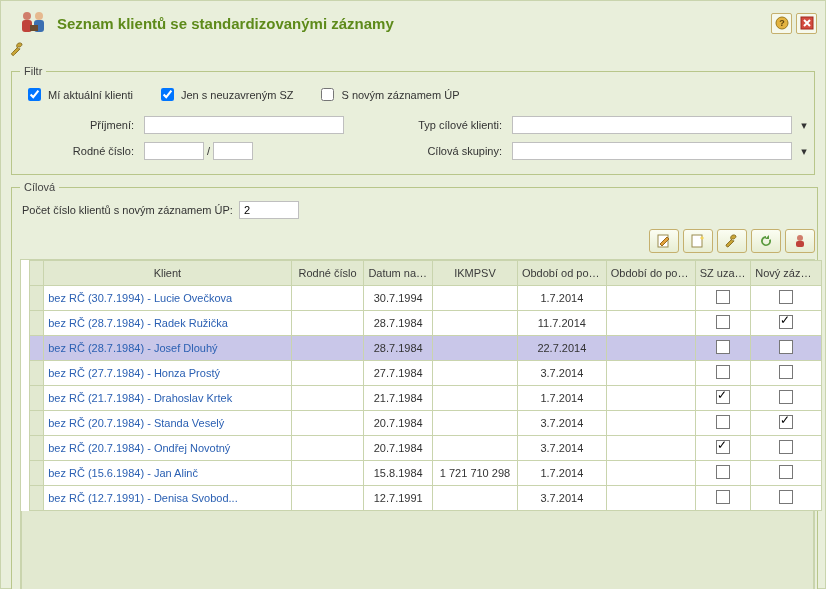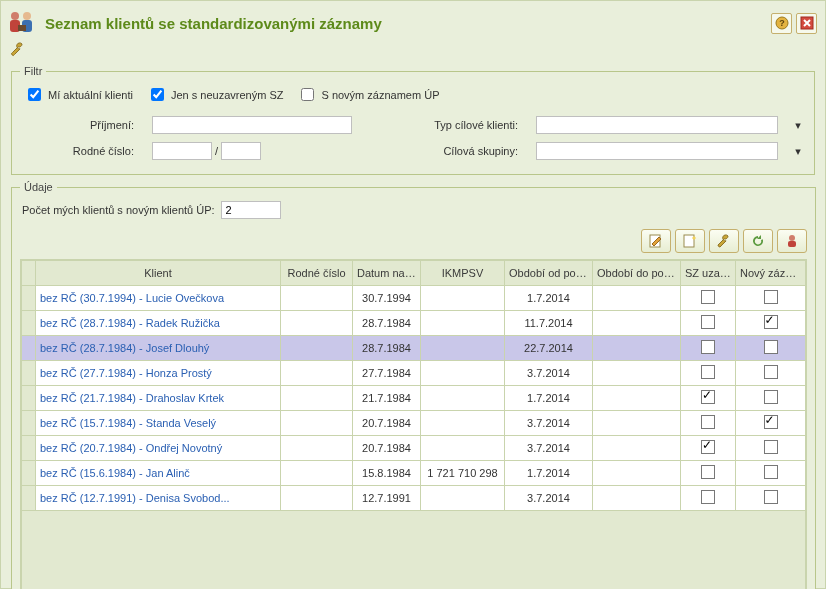--- a/index.html
+++ b/index.html
@@ -37,7 +37,7 @@
   .titlebar {
     display:flex;
     align-items:center;
-    padding:6px 8px 2px 4px;
+    padding:6px 8px 2px 16px;
   }
   .title-icon {
     width:32px; height:32px;

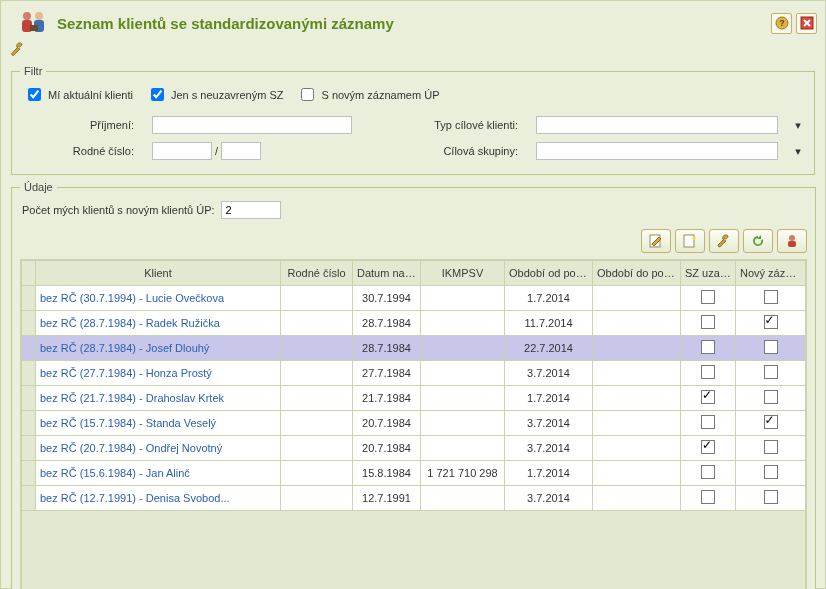--- a/index.html
+++ b/index.html
@@ -67,7 +67,7 @@
   fieldset {
     border:1px solid var(--fieldset-border);
     margin:6px 10px;
-    padding:6px 8px 10px 8px;
+    padding:6px 2px 10px 8px;
     background:var(--bg);
   }
   fieldset legend {

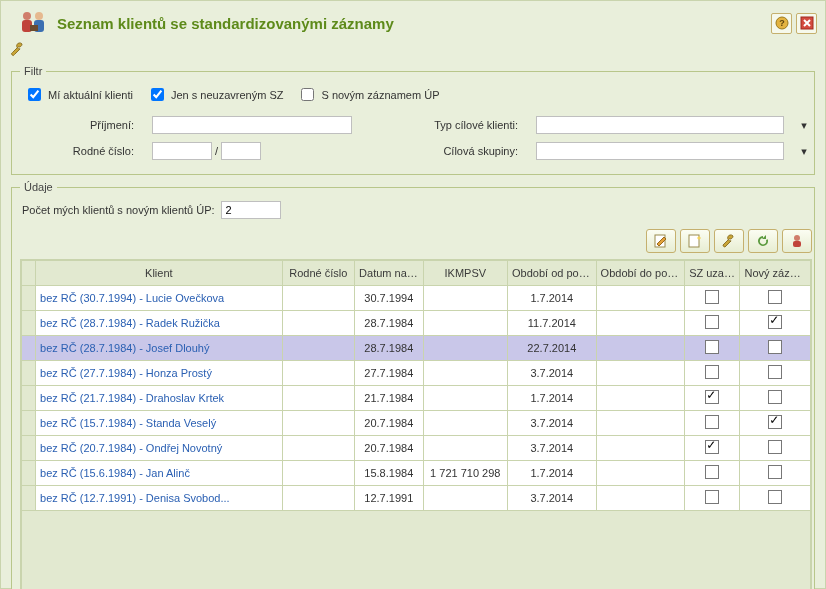--- a/index.html
+++ b/index.html
@@ -77,7 +77,7 @@
   .filter-row1 {
     display:flex;
     align-items:center;
-    gap:14px;
+    gap:24px;
     margin:2px 0 8px 4px;
   }
   .chk { display:flex; align-items:center; gap:4px; }

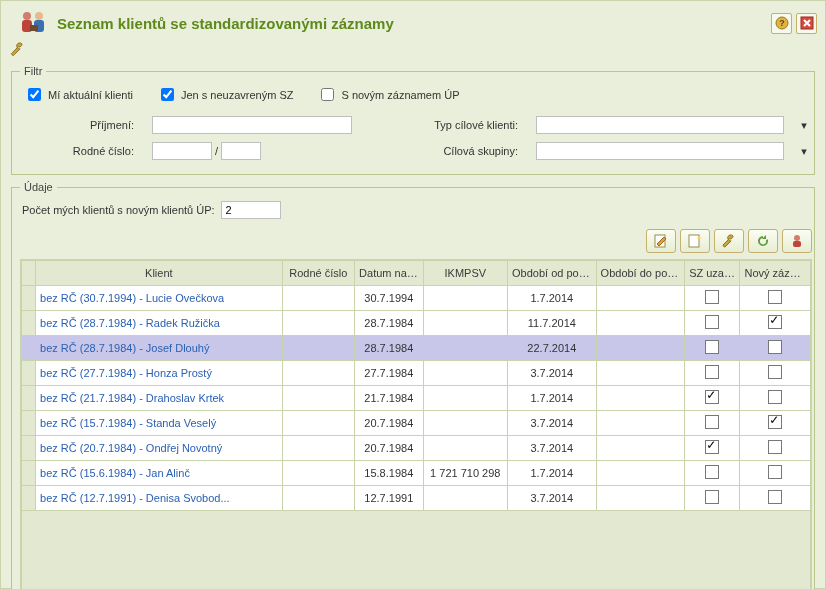--- a/index.html
+++ b/index.html
@@ -86,7 +86,7 @@
     grid-template-columns: 120px 200px 160px 1fr 16px;
     grid-auto-rows: 26px;
     align-items:center;
-    column-gap:12px;
+    column-gap:4px;
   }
   .filter-grid label { text-align:right; padding-right:6px; }
   input[type=text], .combo {

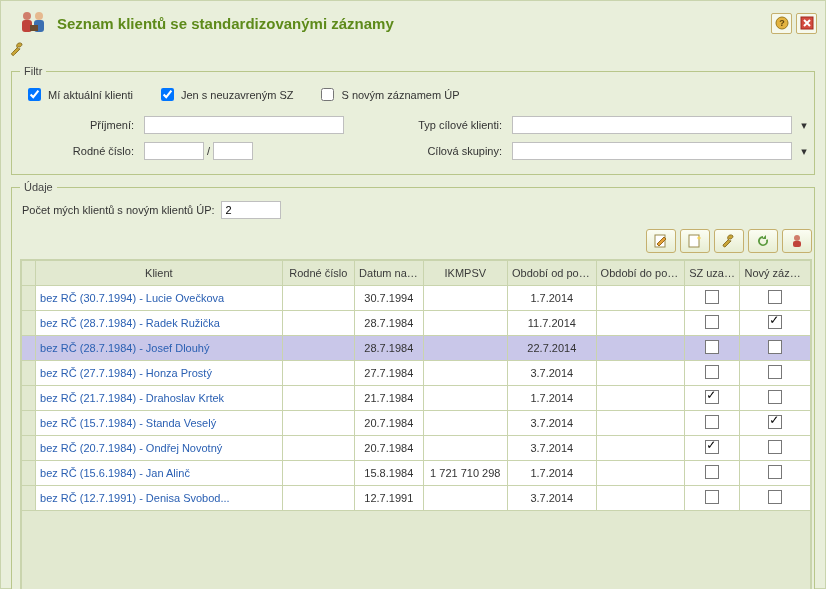--- a/index.html
+++ b/index.html
@@ -262,7 +262,7 @@
   </fieldset>
 
   <fieldset>
-    <legend>Údaje</legend>
+    <legend>Cílová</legend>
 
     <div class="data-top">
       <span>Počet mých klientů s novým klientů ÚP:</span>

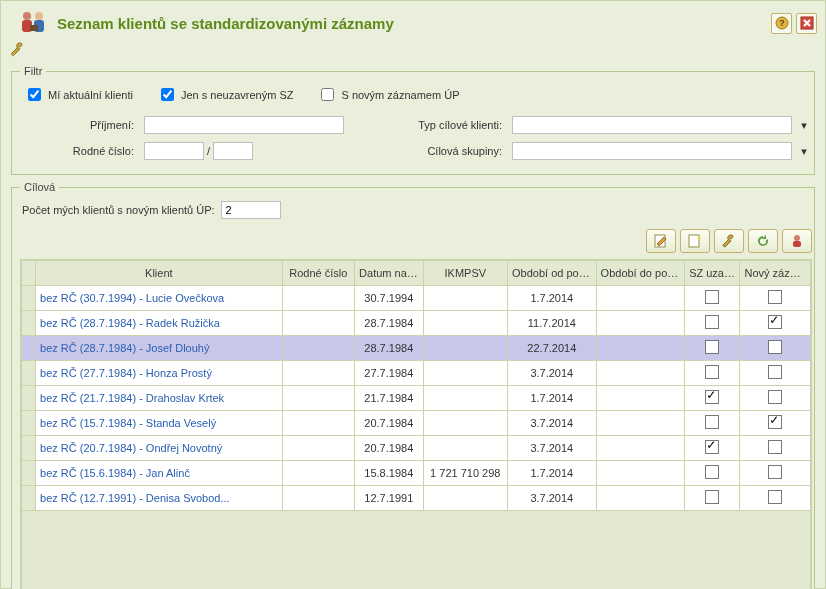--- a/index.html
+++ b/index.html
@@ -265,7 +265,7 @@
     <legend>Cílová</legend>
 
     <div class="data-top">
-      <span>Počet mých klientů s novým klientů ÚP:</span>
+      <span>Počet číslo klientů s novým záznamem ÚP:</span>
       <input type="text" class="count-box" readonly="" value="2" style="">
     </div>
 

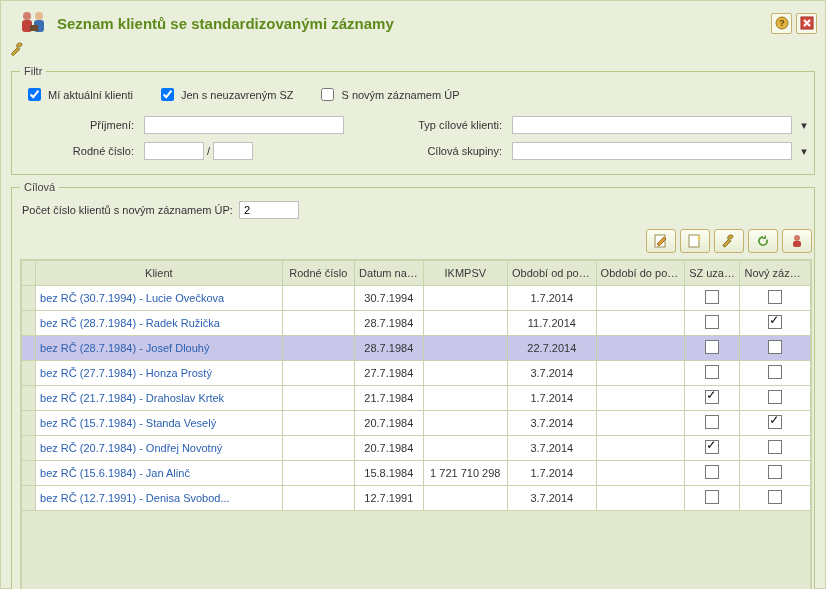--- a/index.html
+++ b/index.html
@@ -137,6 +137,7 @@
     width:100%;
     border-collapse:collapse;
     table-layout:fixed;
+    margin-left:8px;
   }
   th, td {
     border:1px solid var(--table-border);

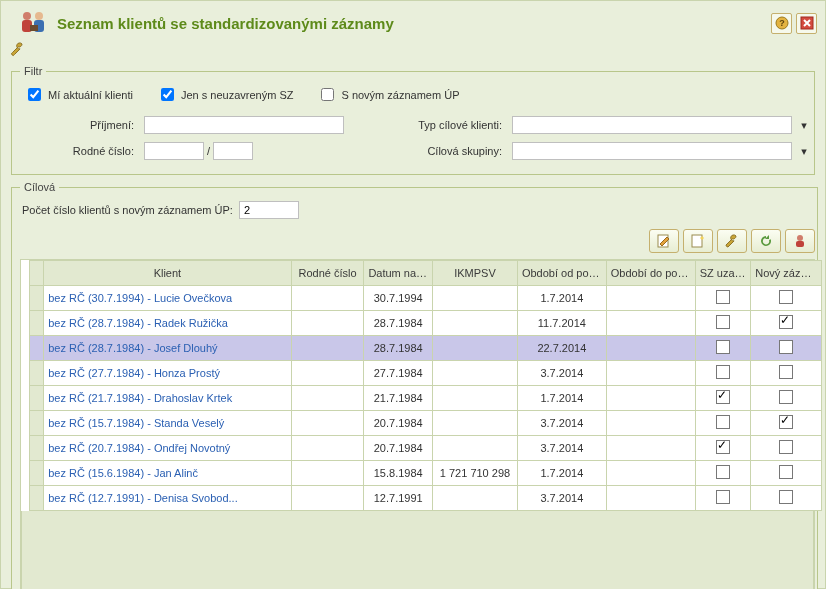--- a/index.html
+++ b/index.html
@@ -386,7 +386,7 @@
             </tr>
             <tr>
               <td class="rowgrip"></td>
-              <td class="klient">bez RČ (15.7.1984) - Standa Veselý</td>
+              <td class="klient">bez RČ (20.7.1984) - Standa Veselý</td>
               <td class="center"></td>
               <td class="center">20.7.1984</td>
               <td class="center"></td>

